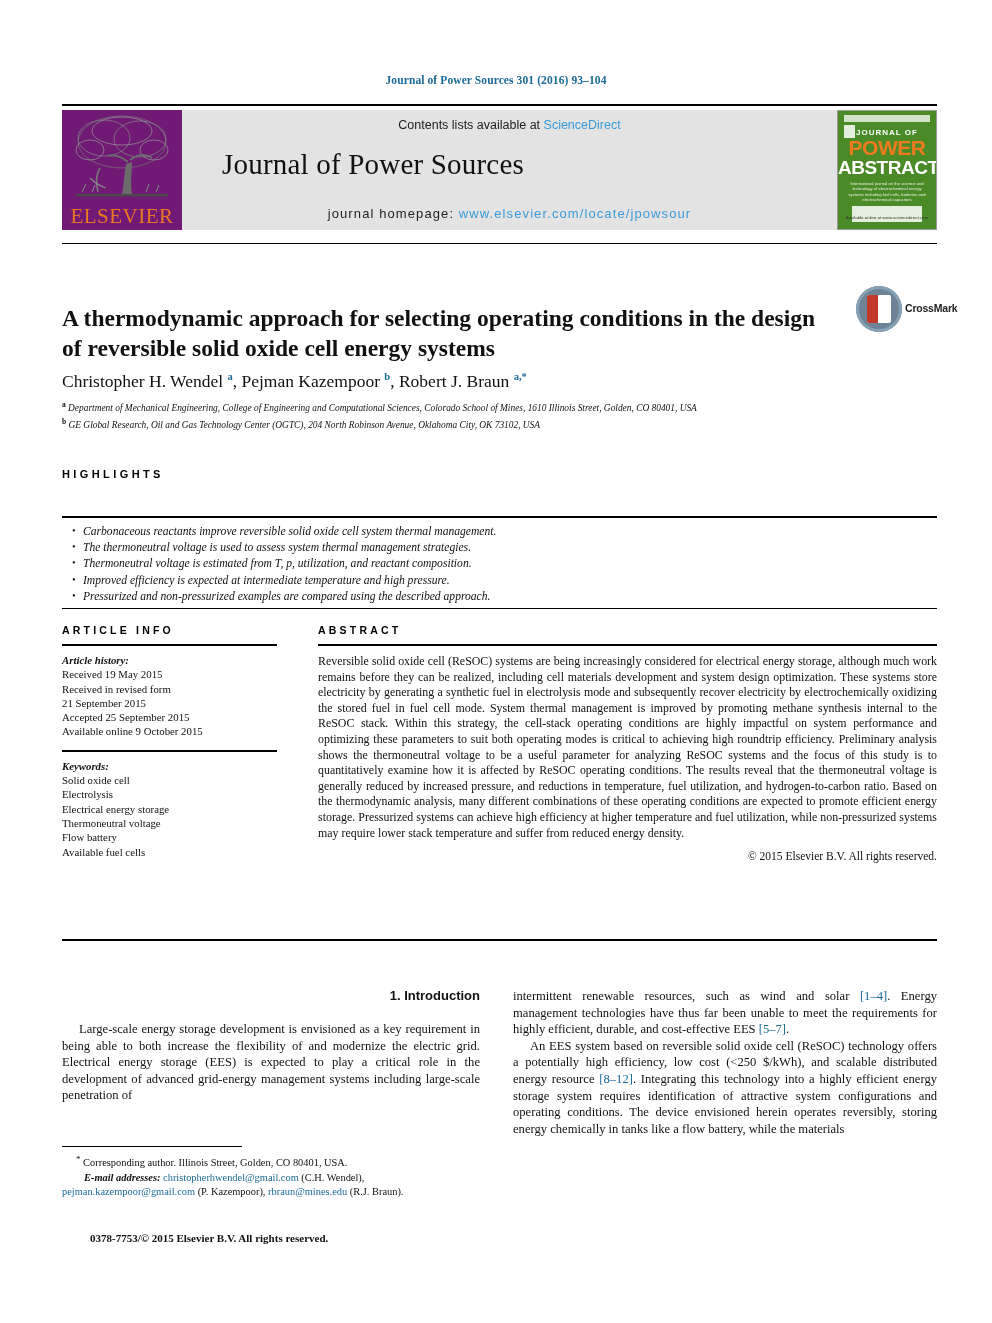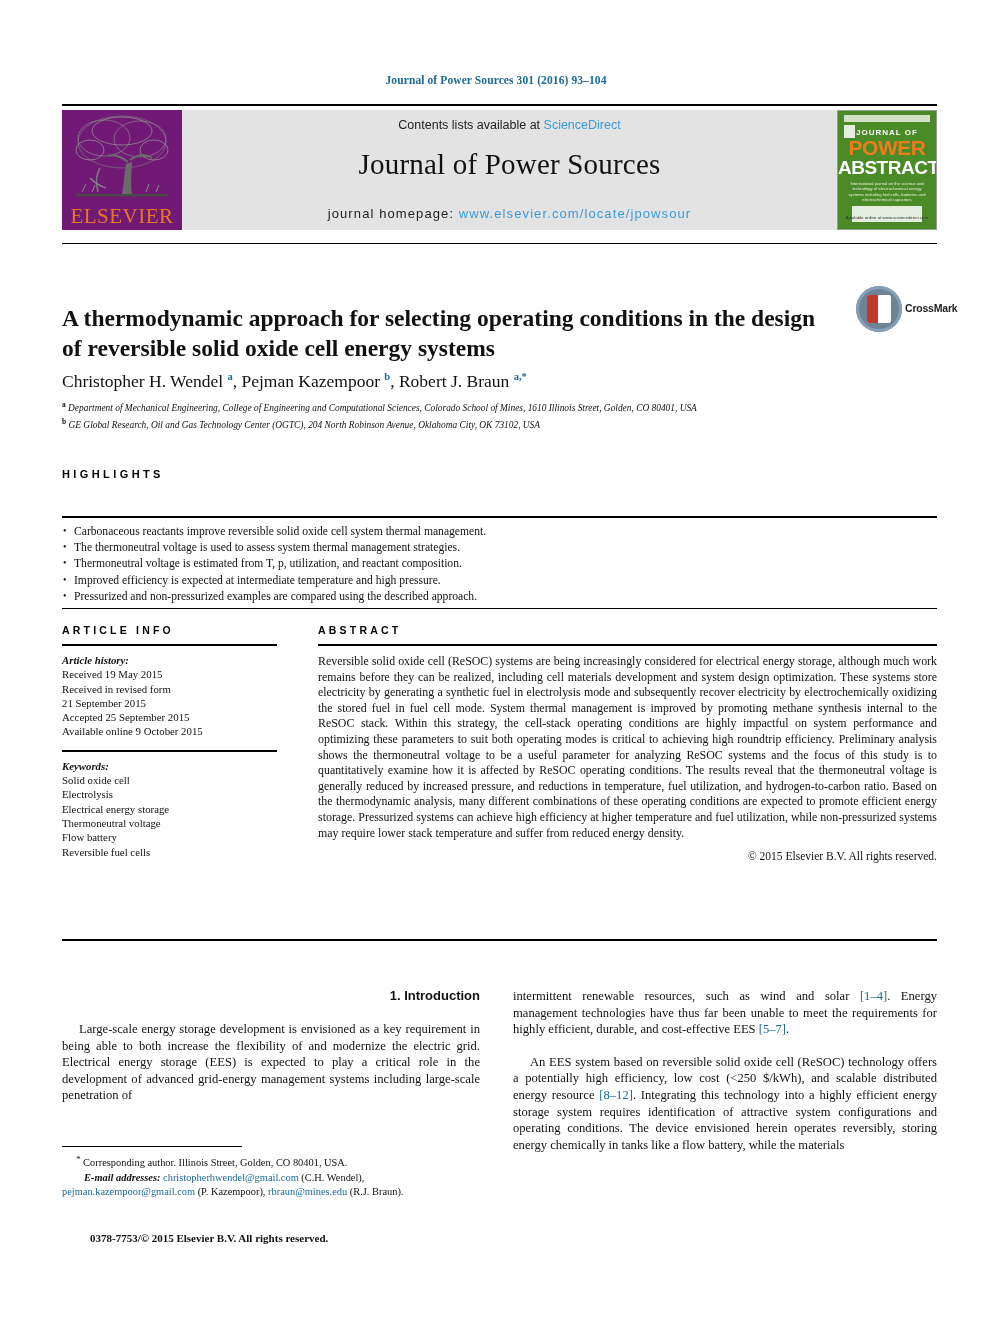--- a/index.html
+++ b/index.html
@@ -95,11 +95,12 @@
   .journal-name {
     position: absolute;
     top: 38px; left: 0; width: 100%;
-    text-align: center;
+    text-align: left;
     font-family: "Liberation Serif", serif;
     font-size: 29px;
     color: #111;
     letter-spacing: .2px;
+    padding-left: 40px;
   }
   .homepage-line {
     position: absolute;

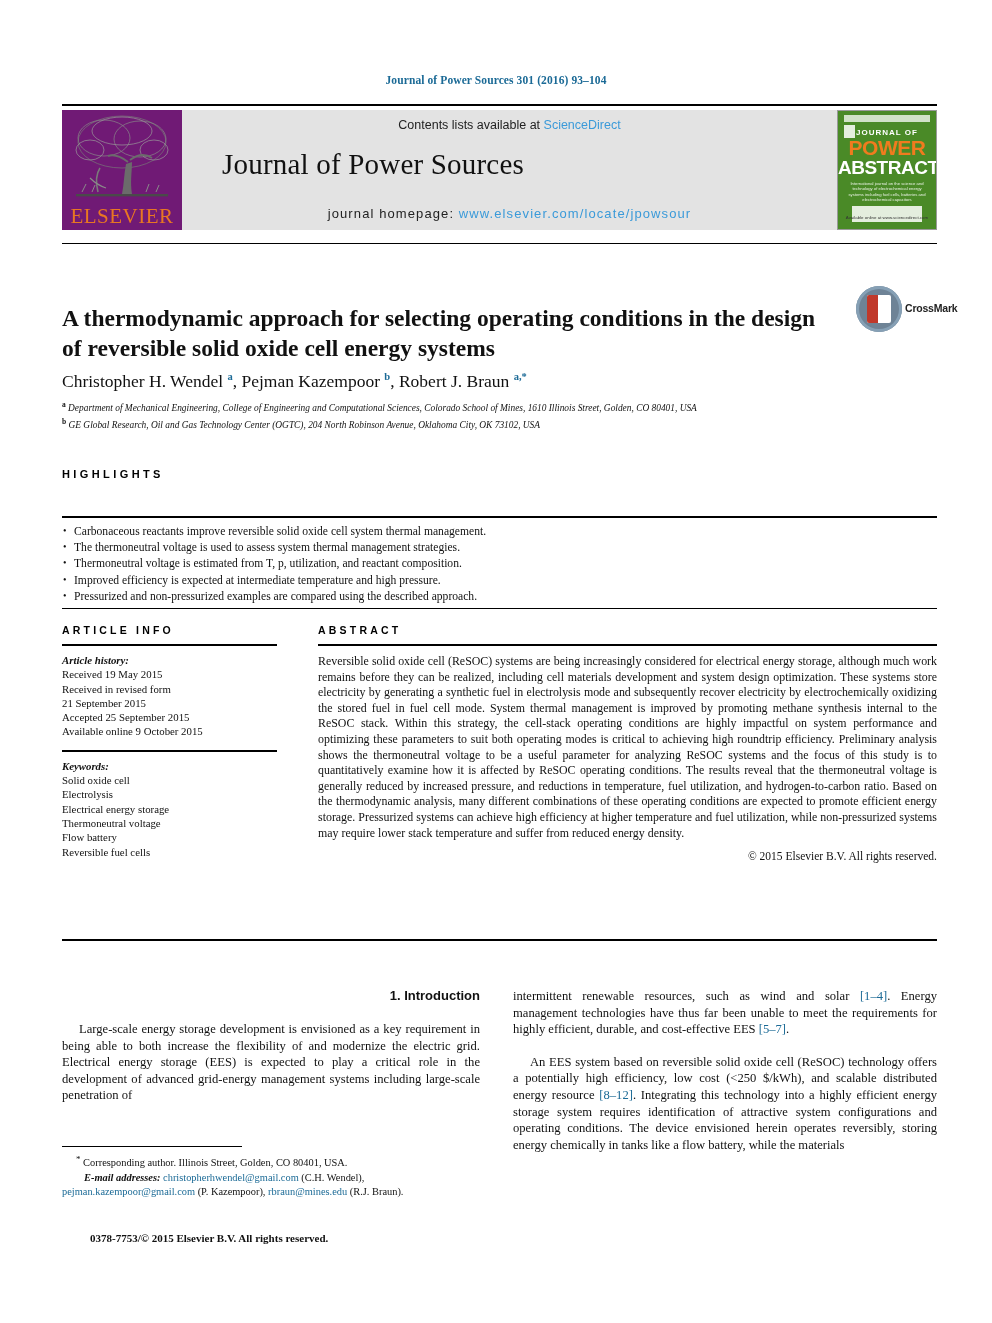--- a/index.html
+++ b/index.html
@@ -287,12 +287,13 @@
   }
   .highlights {
     position: absolute;
-    left: 63px; top: 524px;
+    left: 72px; top: 524px;
     width: 875px;
     font-family: "Liberation Serif", serif;
     font-size: 11.6px;
     line-height: 16.2px;
     color: #111;
+    font-style: italic;
   }
   .highlights li {
     list-style: none;

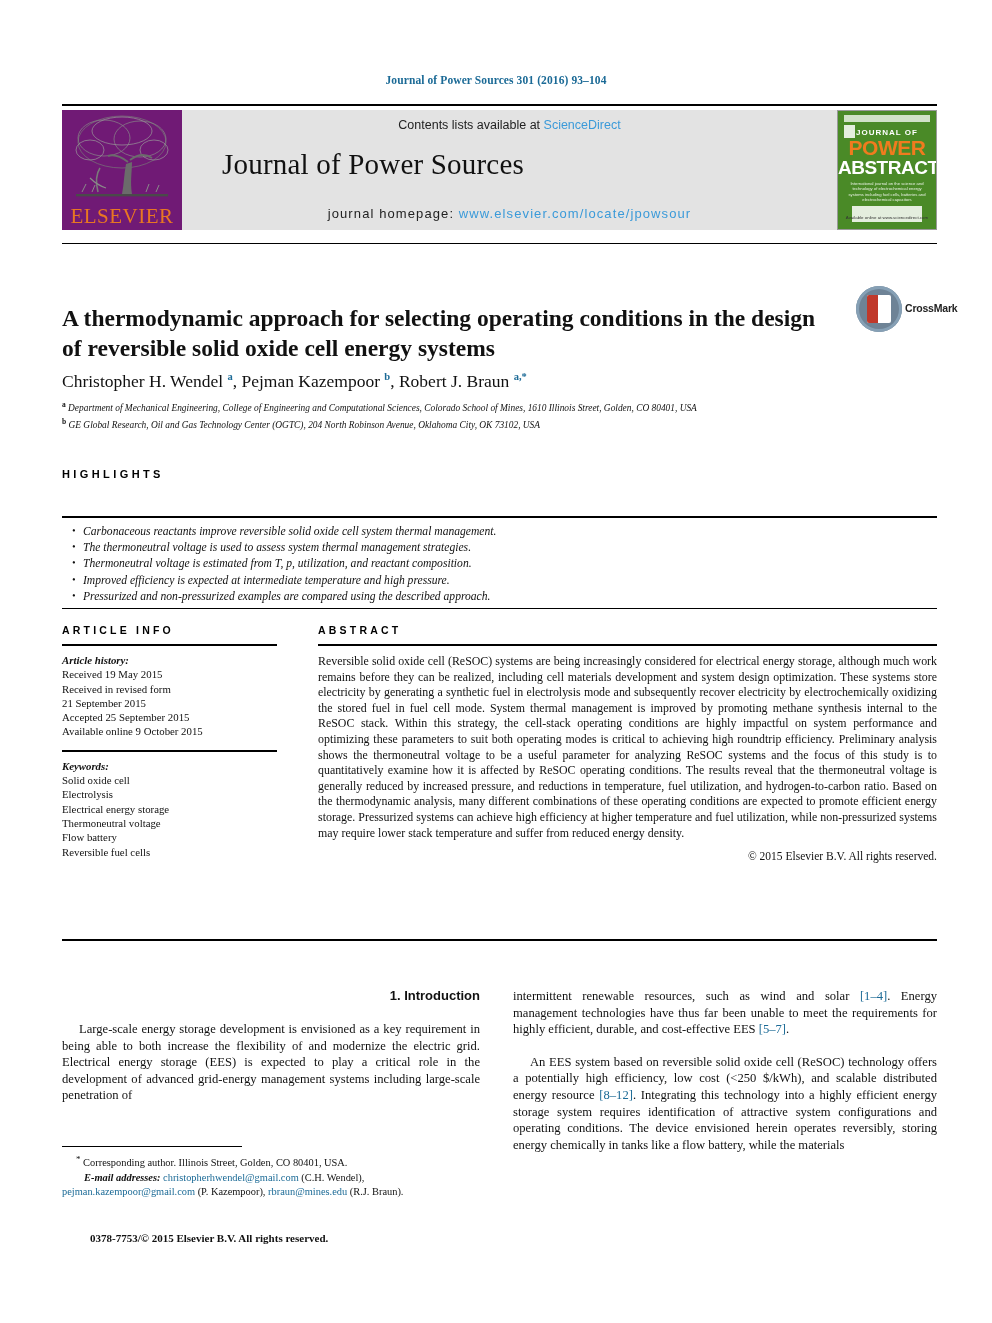--- a/index.html
+++ b/index.html
@@ -566,7 +566,7 @@
       <div>Electrical energy storage</div>
       <div>Thermoneutral voltage</div>
       <div>Flow battery</div>
-      <div>Reversible fuel cells</div>
+      <div>Available fuel cells</div>
     </div>
   </div>
 

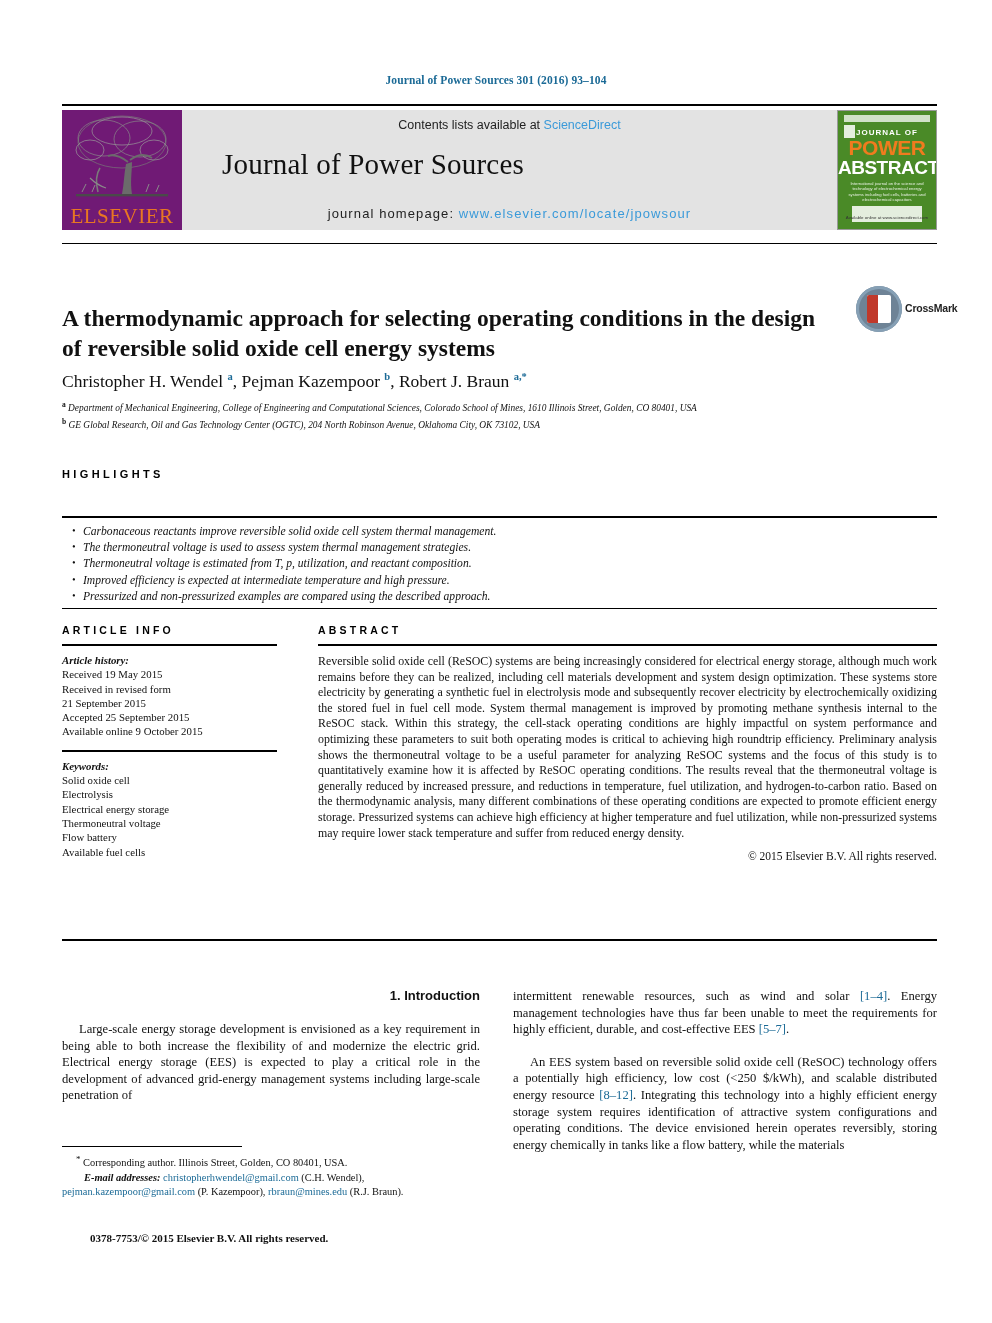--- a/index.html
+++ b/index.html
@@ -402,7 +402,7 @@
     text-indent: 17px;
     margin: 0;
   }
-  .para + .para { margin-top: 16px; }
+  .para + .para { margin-top: 0; }
   .ref { color: #1b6a96; }
 
   

